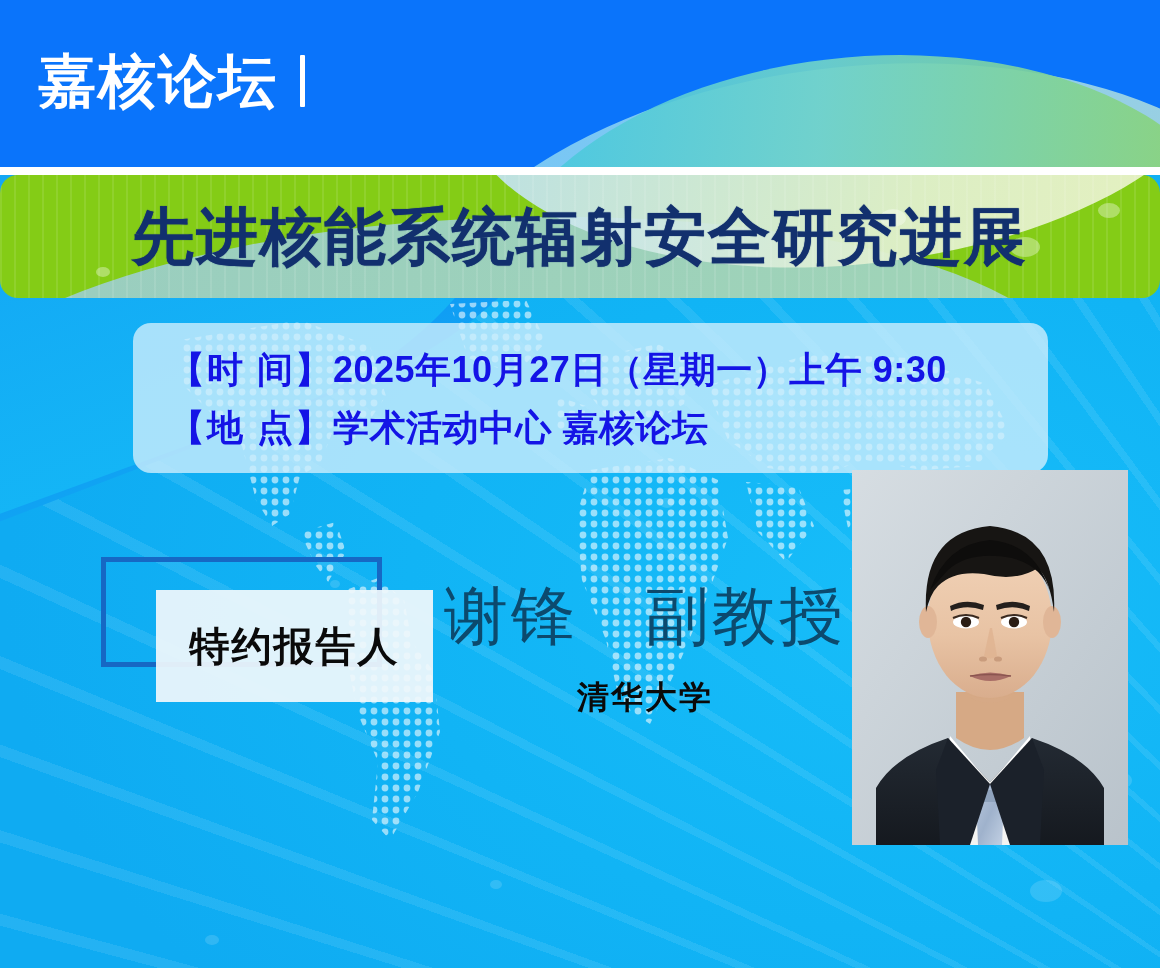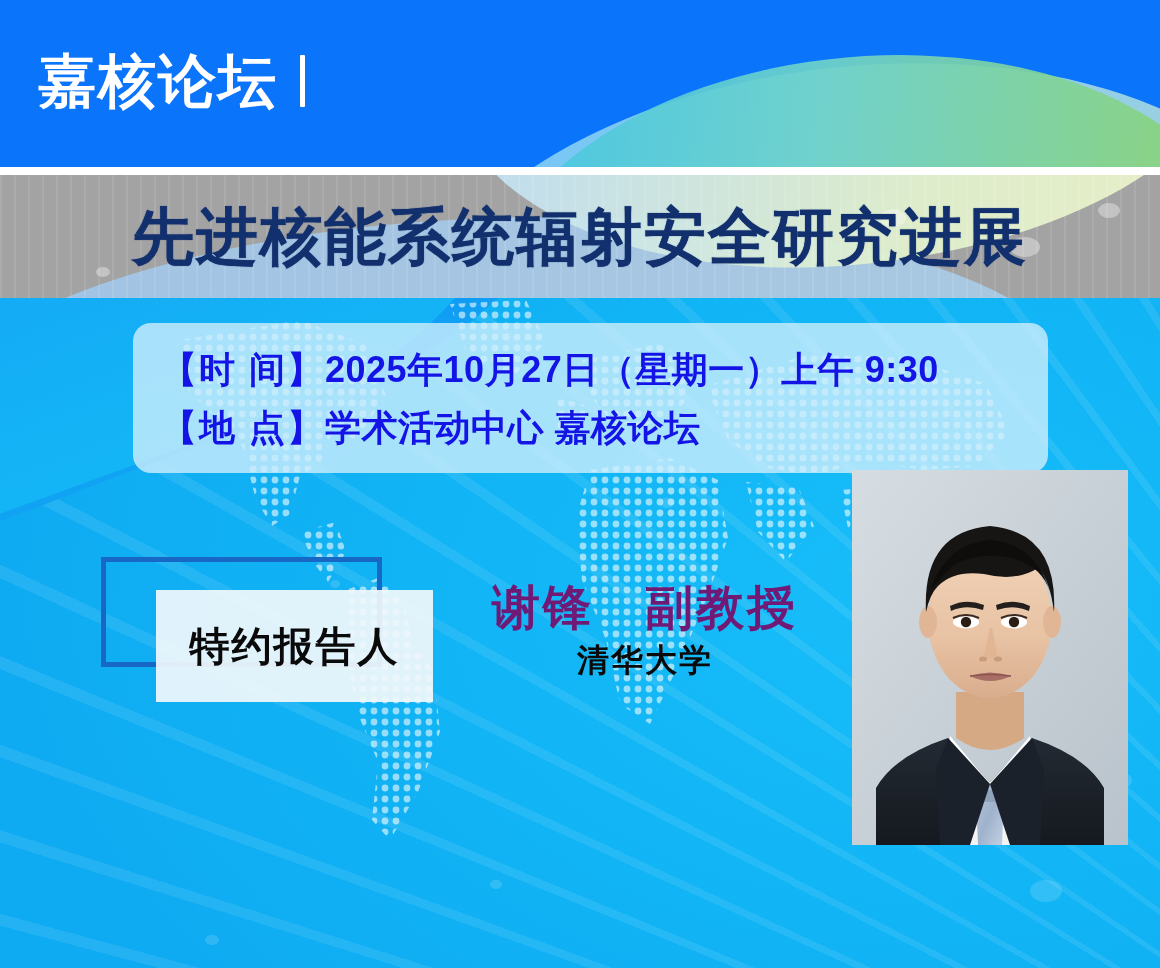--- a/index.html
+++ b/index.html
@@ -104,8 +104,9 @@
   
   .title-band{
     position:absolute;left:0;top:175px;width:1160px;height:123px;
-    background:#a3a3a3;
+    background:#84cc16;
     overflow:hidden;
+    border-radius:18px;
   }
   .tb-wave-a{
     position:absolute;right:-80px;top:-140px;width:780px;height:230px;

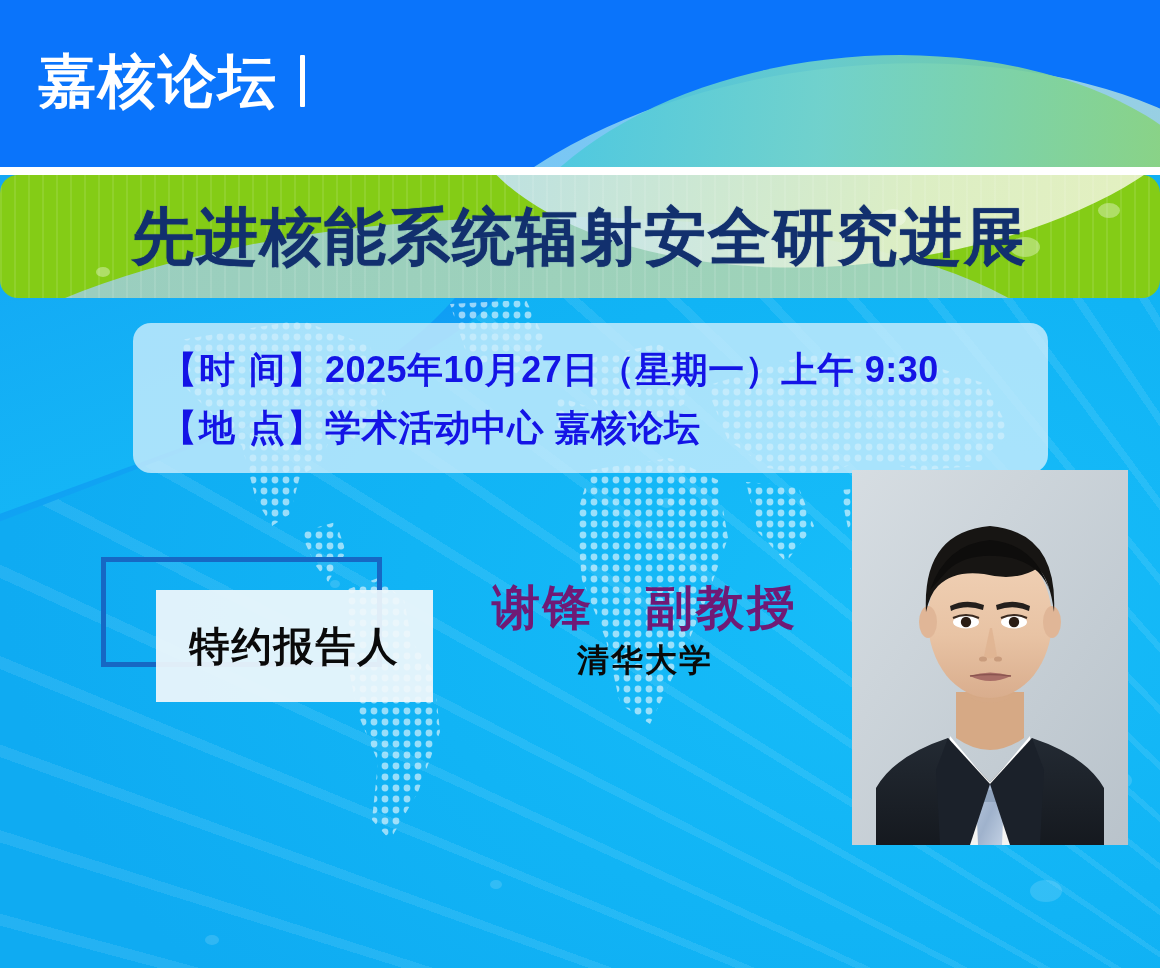--- a/index.html
+++ b/index.html
@@ -153,6 +153,7 @@
     line-height:58px;
     white-space:nowrap;
     letter-spacing:0.5px;
+    margin-left:8px;
   }
   .info-line .lbl{letter-spacing:2px;}
 

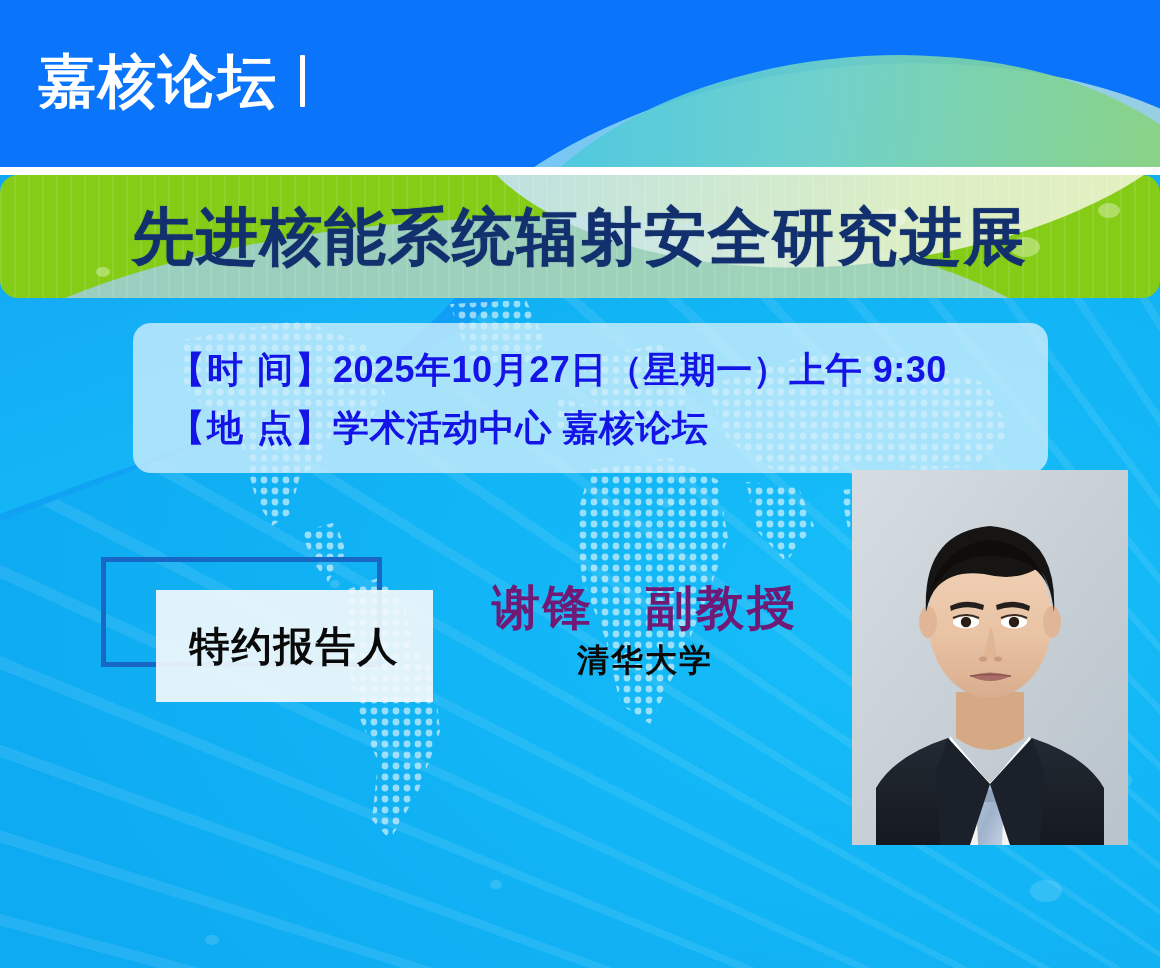--- a/index.html
+++ b/index.html
@@ -181,7 +181,7 @@
     z-index:6;text-align:center;
   }
   .speaker-name{
-    color:#701a75;font-size:48px;font-weight:700;letter-spacing:3px;
+    color:#0c4a6e;font-size:64px;font-weight:400;letter-spacing:3px;
     white-space:nowrap;line-height:1.15;
   }
   .speaker-affil{

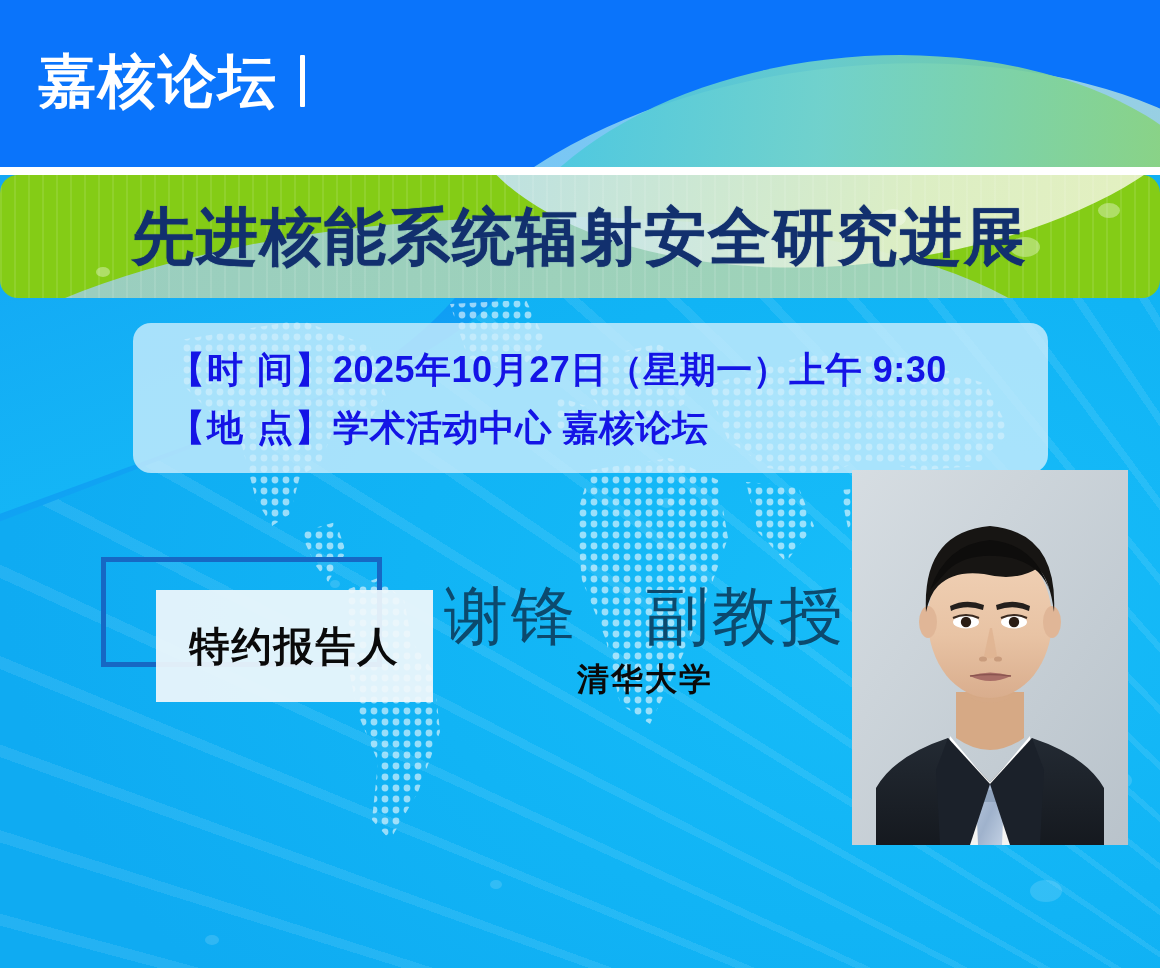--- a/index.html
+++ b/index.html
@@ -186,7 +186,7 @@
   }
   .speaker-affil{
     color:#0a0a0a;font-size:32px;font-weight:700;letter-spacing:2px;
-    margin-top:4px;white-space:nowrap;
+    margin-top:22px;white-space:nowrap;
   }
 
   

